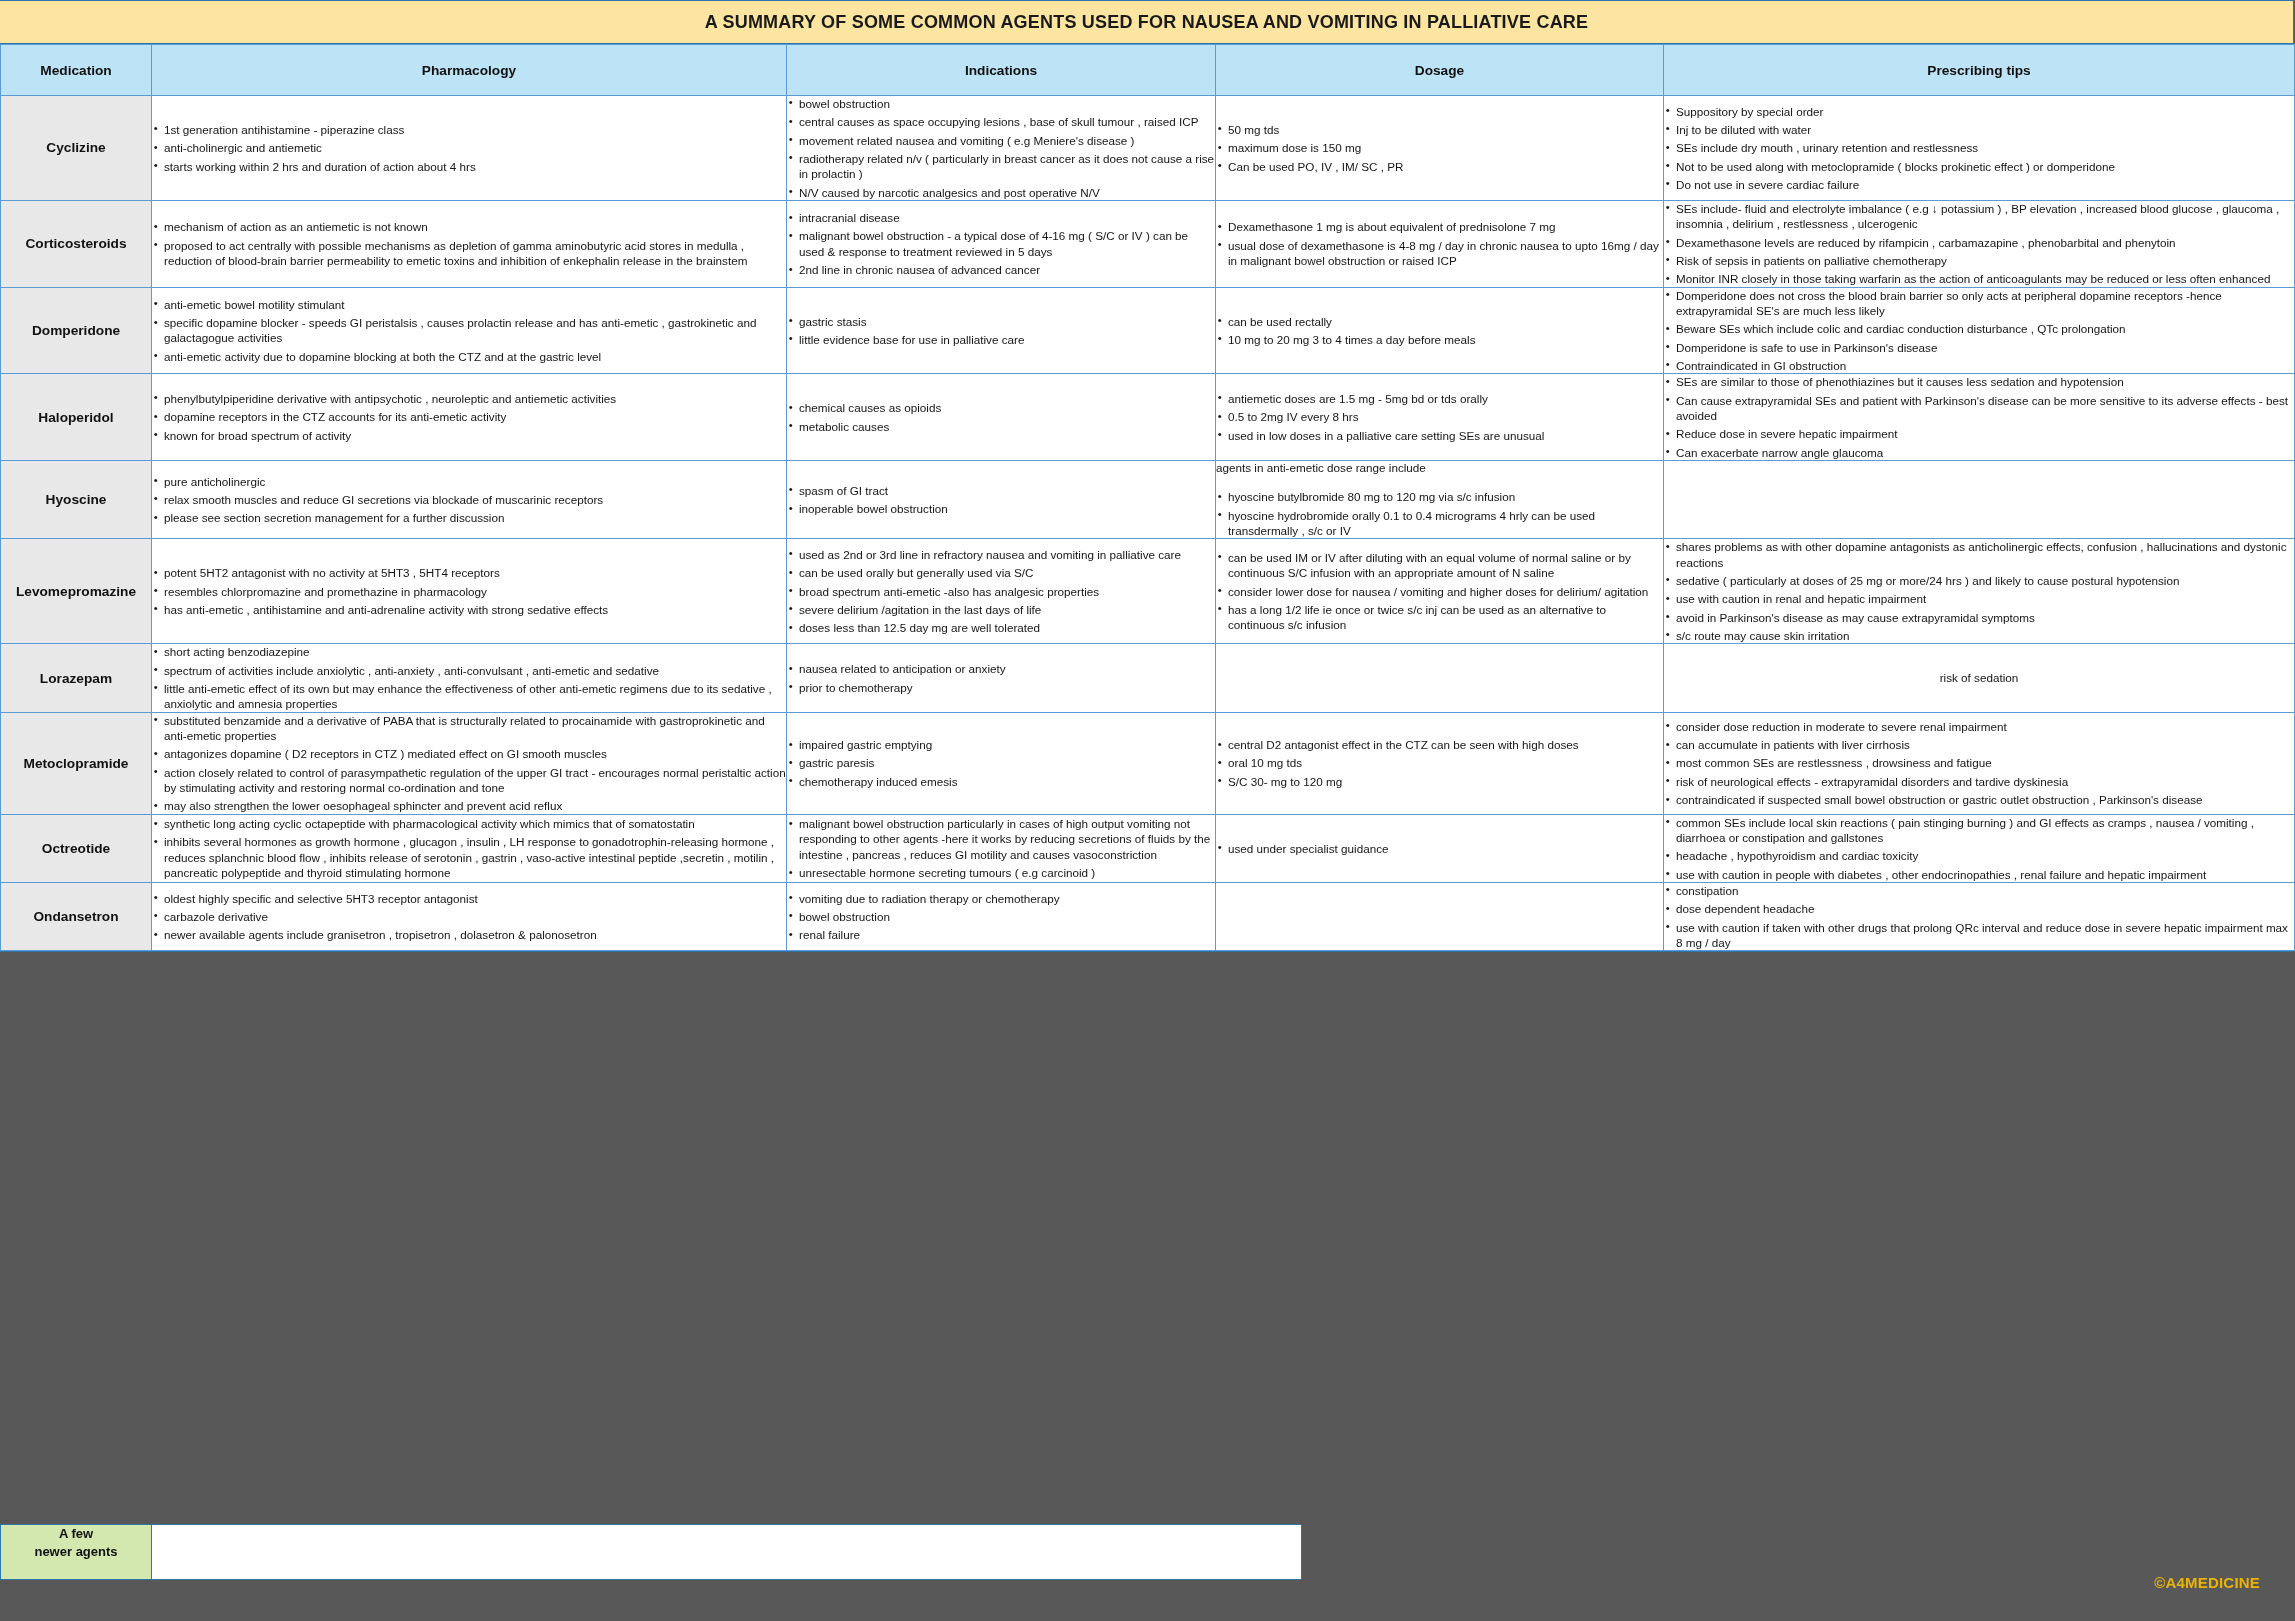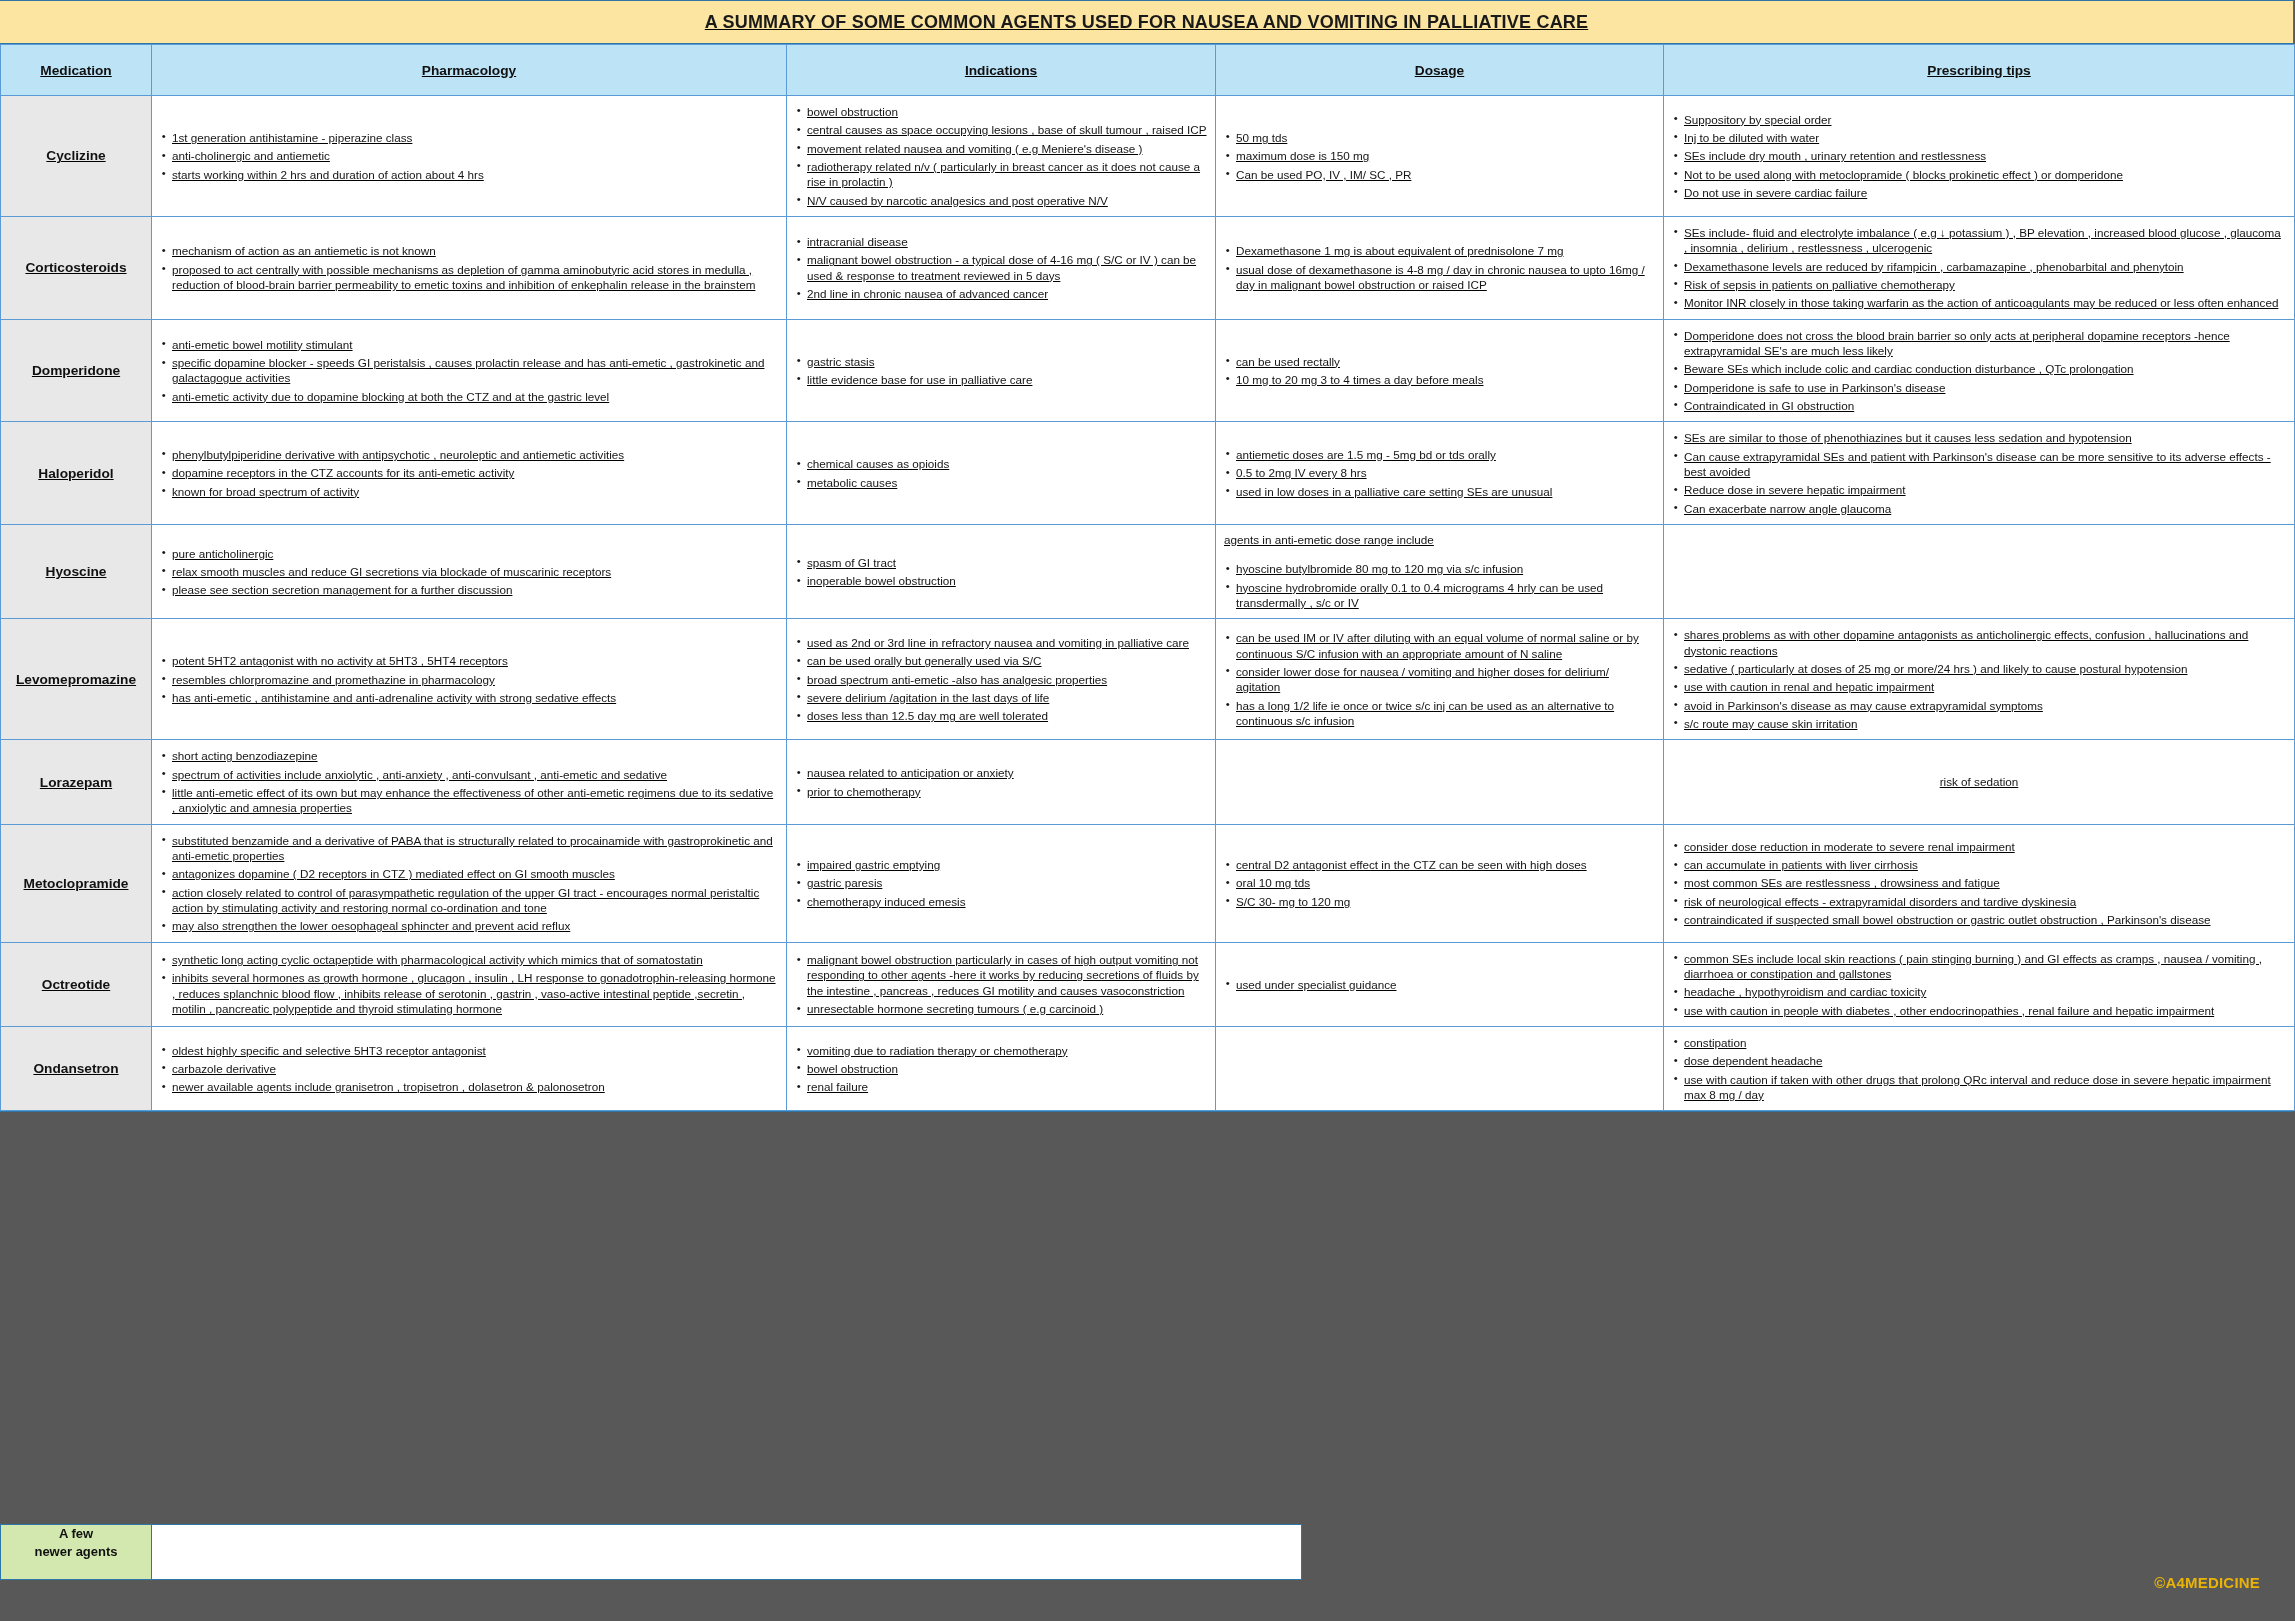--- a/index.html
+++ b/index.html
@@ -23,7 +23,6 @@
     border: 1.2px solid #2E75A8;
     border-top: none;
     border-left: none;
-    text-decoration: underline;
   }
   
   .titlebar {

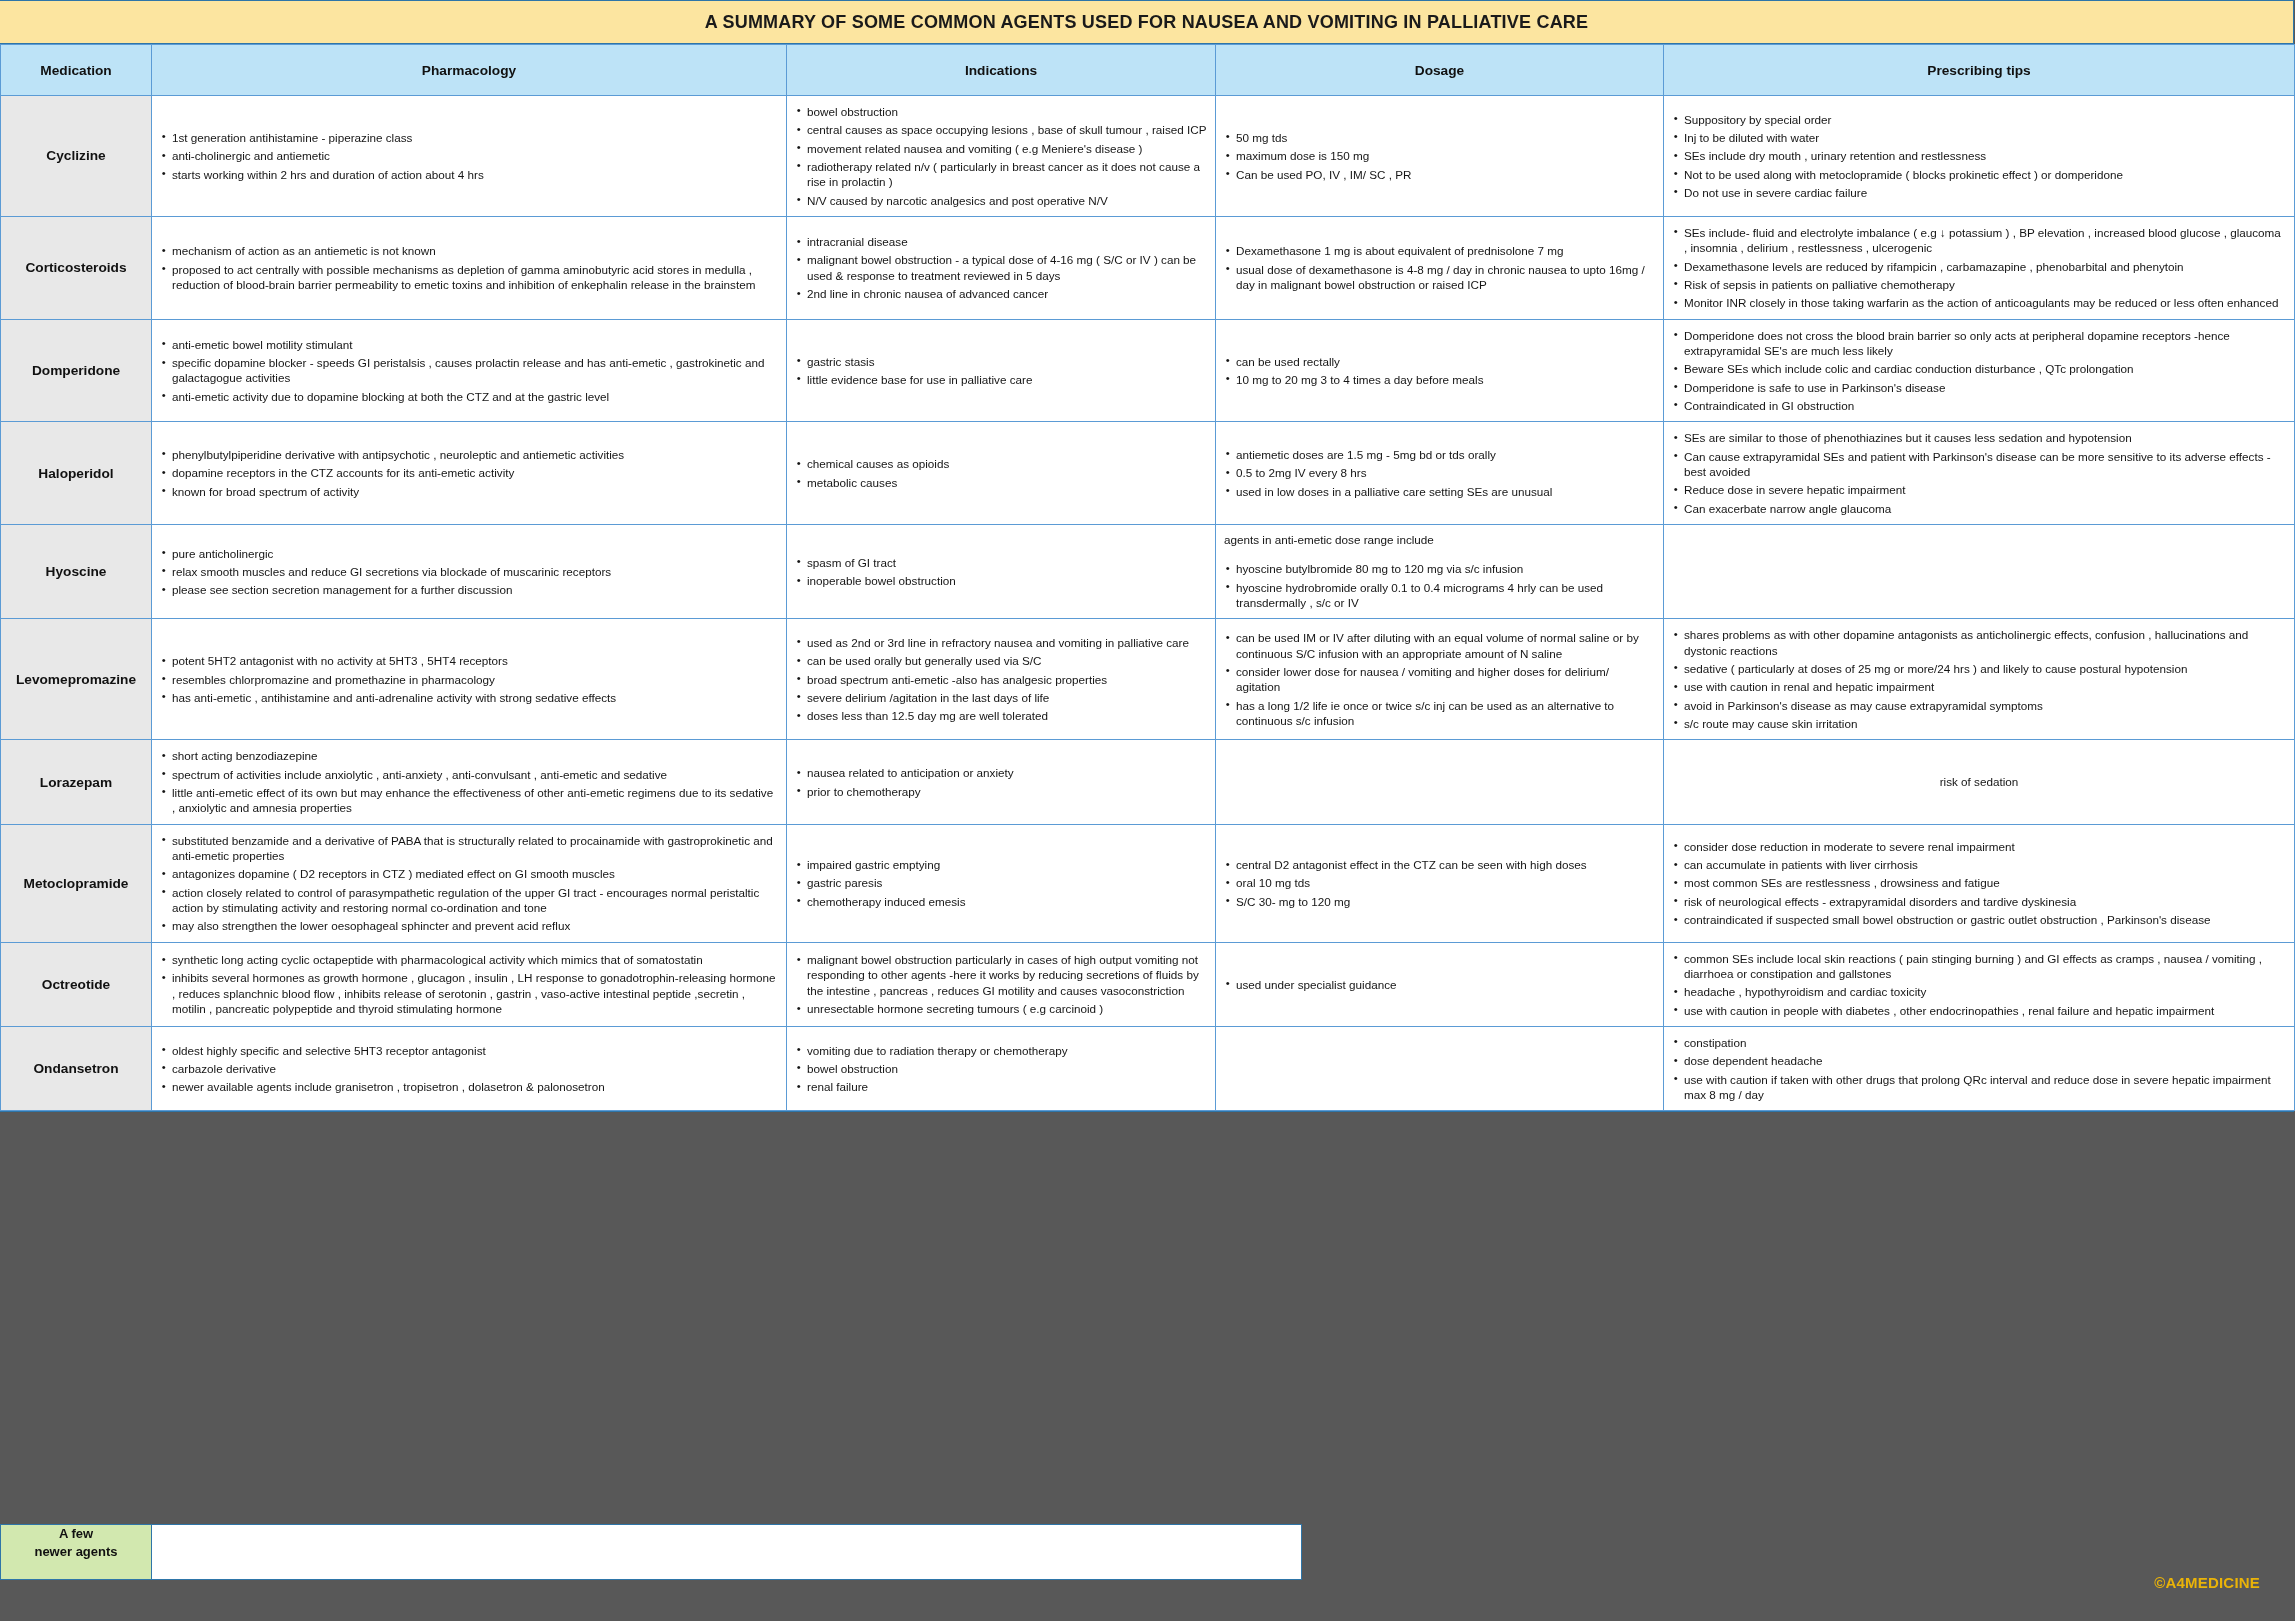--- a/index.html
+++ b/index.html
@@ -50,7 +50,7 @@
   table.maintable td, table.maintable th {
     border: 0.9px solid #5B9BD5;
     vertical-align: middle;
-    padding: 8px;
+    padding: 0;
   }
   thead th {
     background: #BDE3F7;

